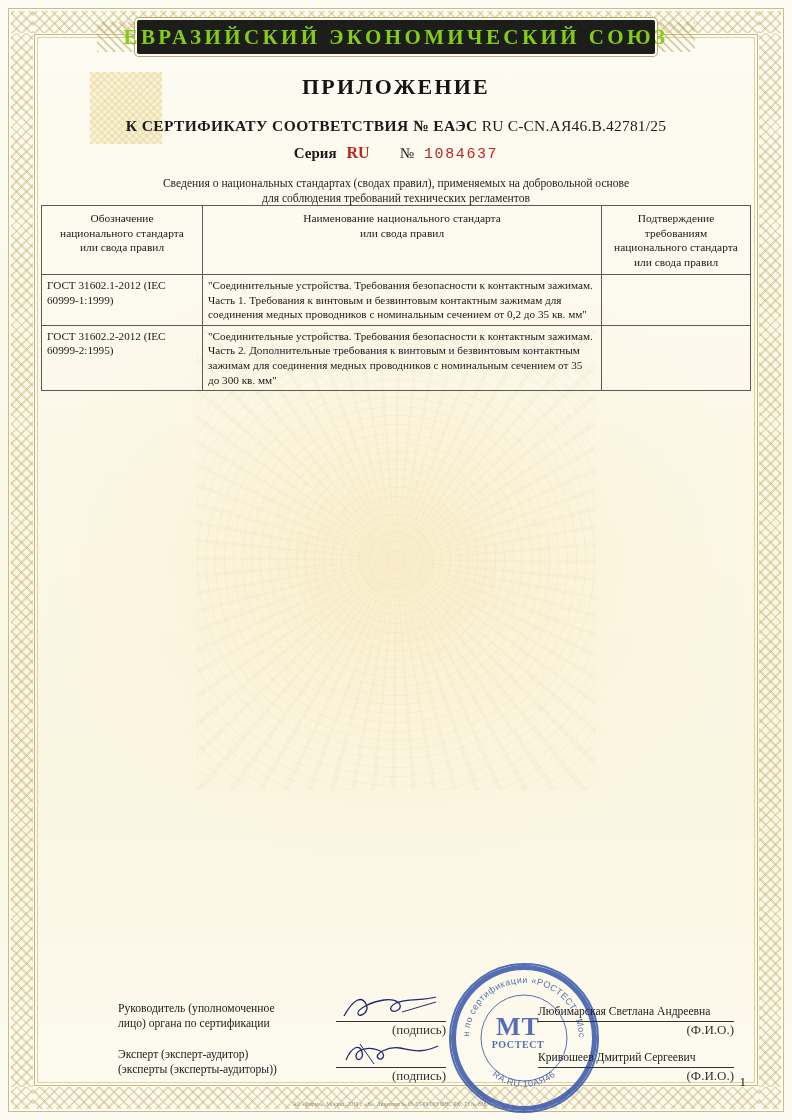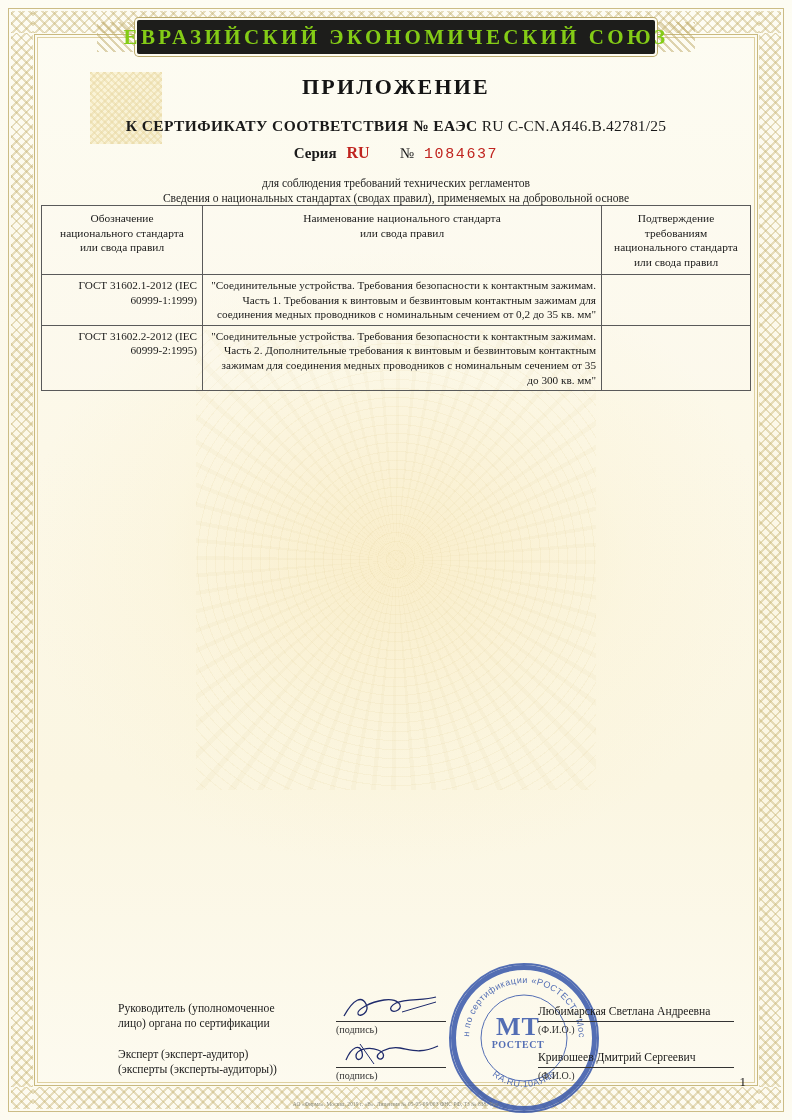--- a/index.html
+++ b/index.html
@@ -342,8 +342,8 @@
   </div>
 
   <div class="intro">
+    <div>Сведения о национальных стандартах (сводах правил), применяемых на добровольной основе</div>
     <div>для соблюдения требований технических регламентов</div>
-    <div>Сведения о национальных стандартах (сводах правил), применяемых на добровольной основе</div>
   </div>
 
   <table class="tbl">

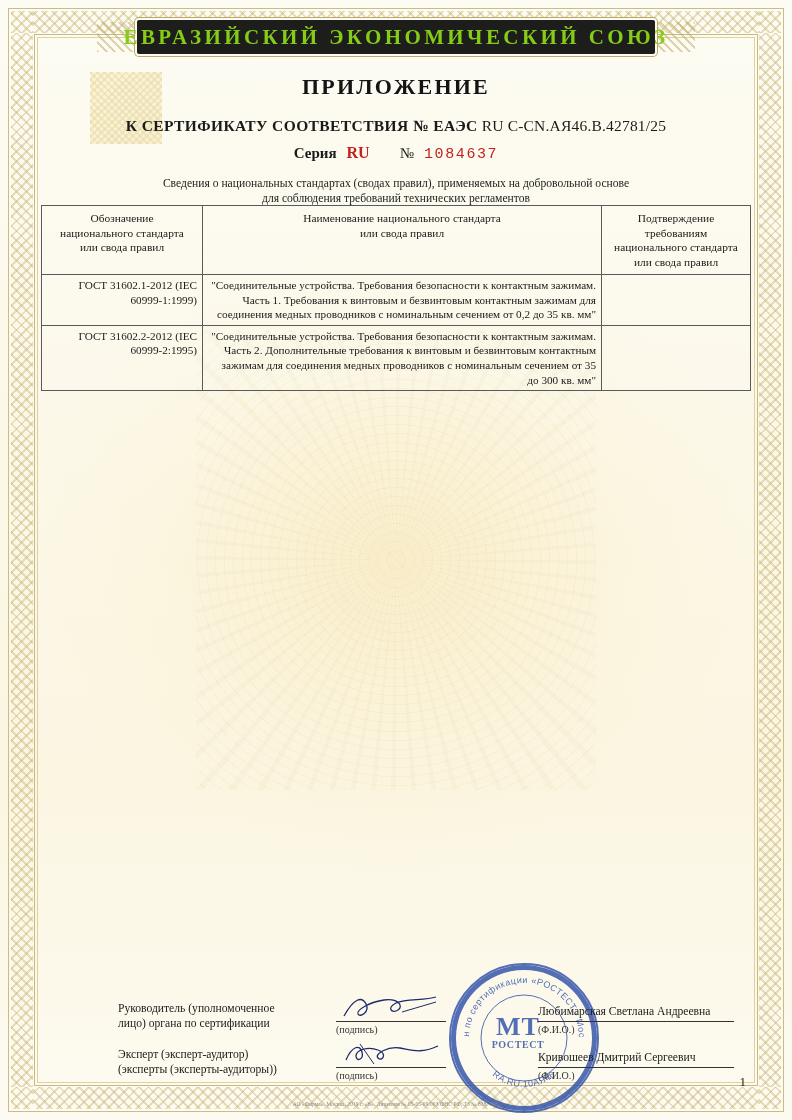--- a/index.html
+++ b/index.html
@@ -189,7 +189,6 @@
     border: 1px solid #5a5a5a;
     padding: 3px 5px;
     vertical-align: top;
-    text-align: right;
   }
   .tbl th {
     text-align: center;

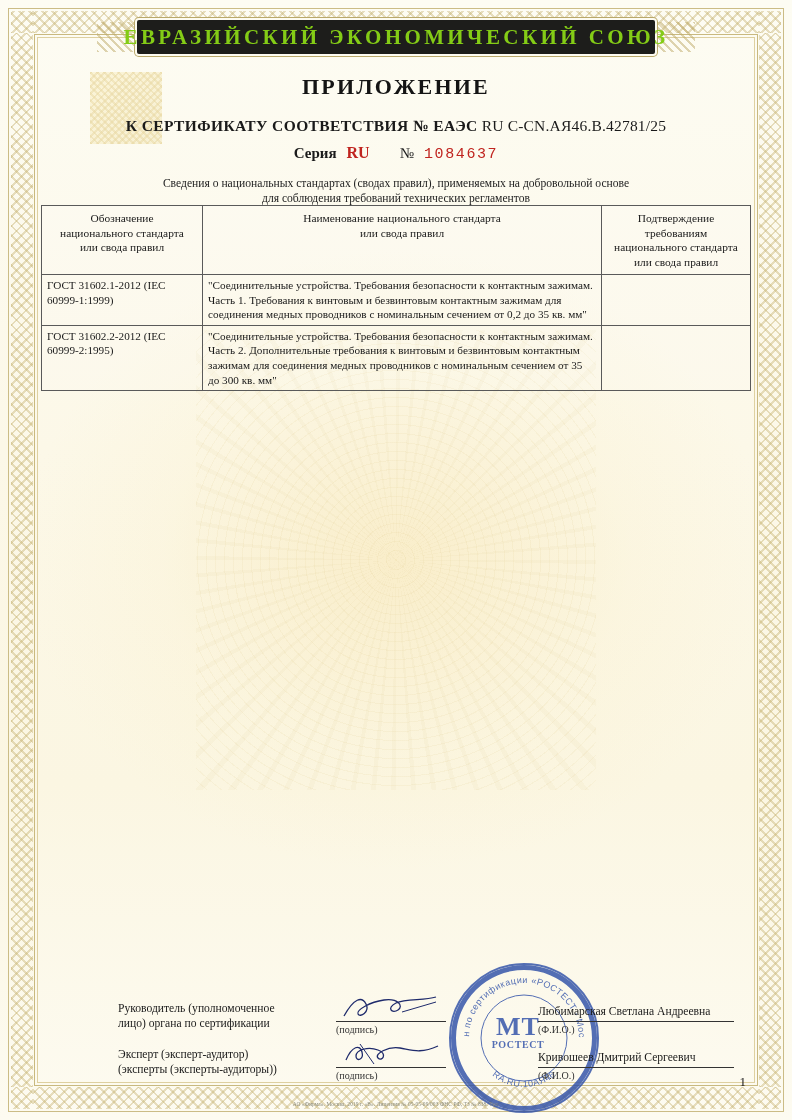--- a/index.html
+++ b/index.html
@@ -231,9 +231,9 @@
   .sign-cap {
     position: absolute;
     top: 21px;
-    font-size: 10px;
+    font-size: 13px;
     color: #333;
-    text-align: left;
+    text-align: right;
   }
   .sign-cap.a { left: 218px; width: 110px; }
   .sign-cap.b { left: 420px; width: 196px; }

